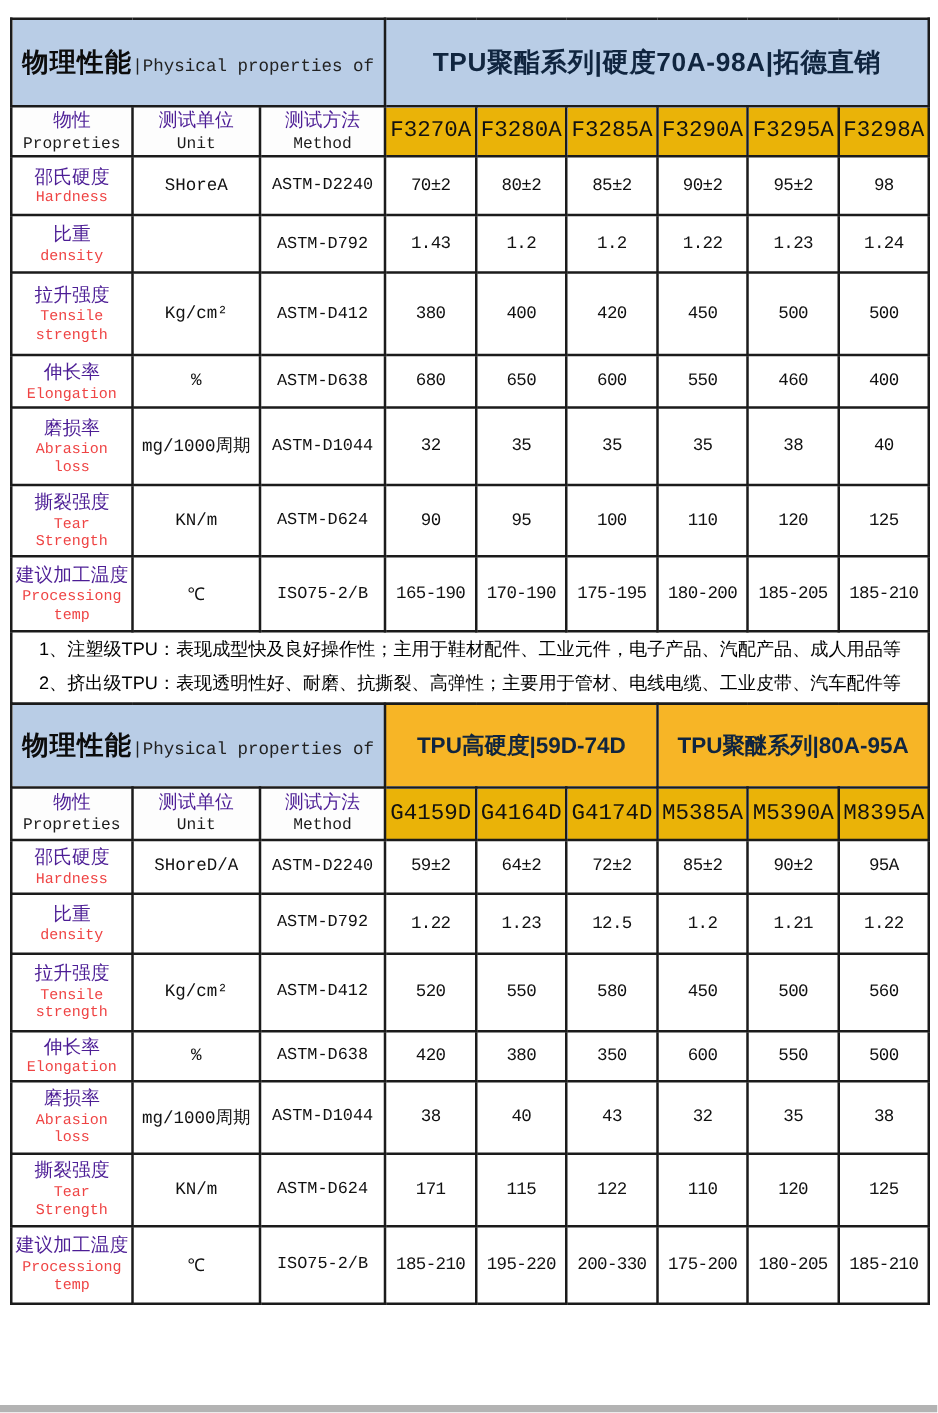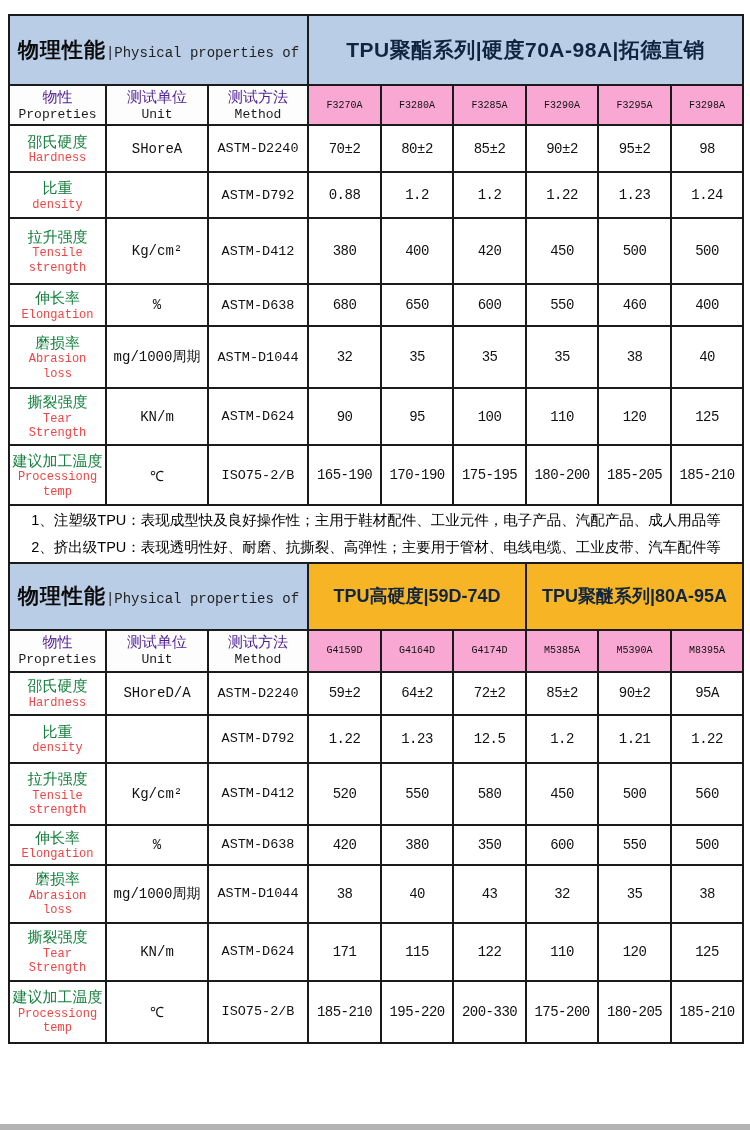--- a/index.html
+++ b/index.html
@@ -34,7 +34,7 @@
   .ch-cn{display:block;font-size:15px;color:#4c1d95;line-height:1.25;font-family:Liberation Serif, serif;}
   .ch-en{display:block;font-size:13px;color:#1a1a1a;line-height:1.2;
          font-family:"Liberation Mono","DejaVu Sans Mono",monospace;}
-  td.grade{font-size:10px;background:#f9a8d4;font-family:"Liberation Mono","DejaVu Sans Mono",monospace;}
+  td.grade{font-size:18px;background:#eab308;font-family:"Liberation Mono","DejaVu Sans Mono",monospace;}
   
   td.prop{background:#fff;}
   .p-cn{display:block;font-size:15px;line-height:1.3;color:#15803d;}

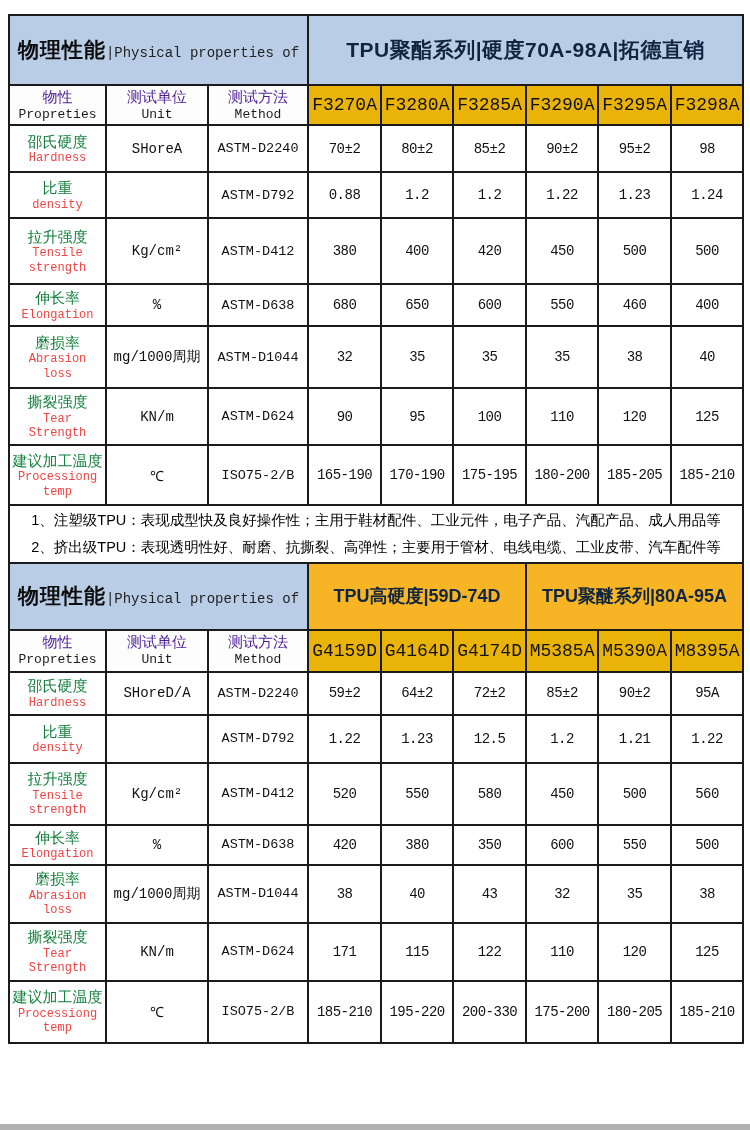--- a/index.html
+++ b/index.html
@@ -37,7 +37,7 @@
   td.grade{font-size:18px;background:#eab308;font-family:"Liberation Mono","DejaVu Sans Mono",monospace;}
   
   td.prop{background:#fff;}
-  .p-cn{display:block;font-size:15px;line-height:1.3;color:#15803d;}
+  .p-cn{display:block;font-size:15px;line-height:1.3;color:#4c1d95;}
   .p-en{display:block;font-size:12px;line-height:1.2;color:#ef4444;
         font-family:"Liberation Mono","DejaVu Sans Mono",monospace;}
   td.unit{font-size:14px;white-space:nowrap;font-family:"Liberation Mono","DejaVu Sans Mono",monospace;}

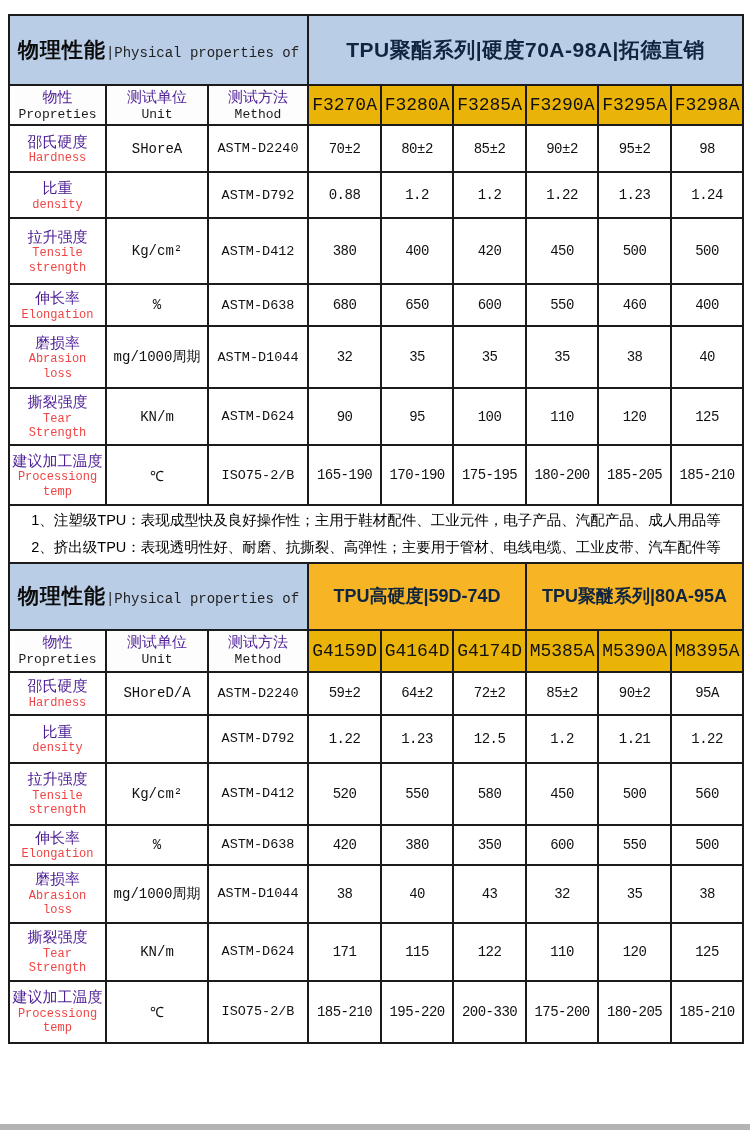--- a/index.html
+++ b/index.html
@@ -114,7 +114,7 @@
           </td>
           <td class="unit"></td>
           <td class="method">ASTM-D792</td>
-          <td class="val">0.88</td>
+          <td class="val">1.43</td>
           <td class="val">1.2</td>
           <td class="val">1.2</td>
           <td class="val">1.22</td>

